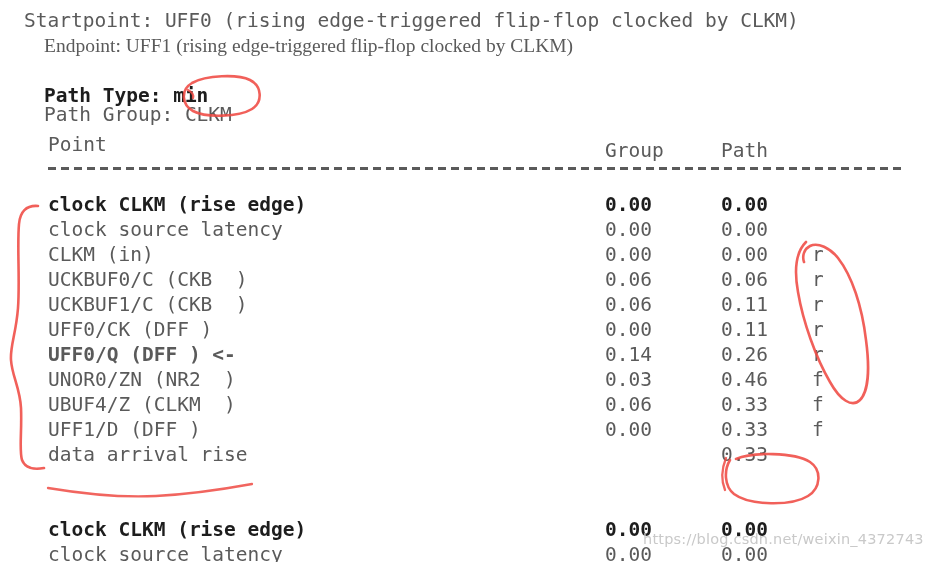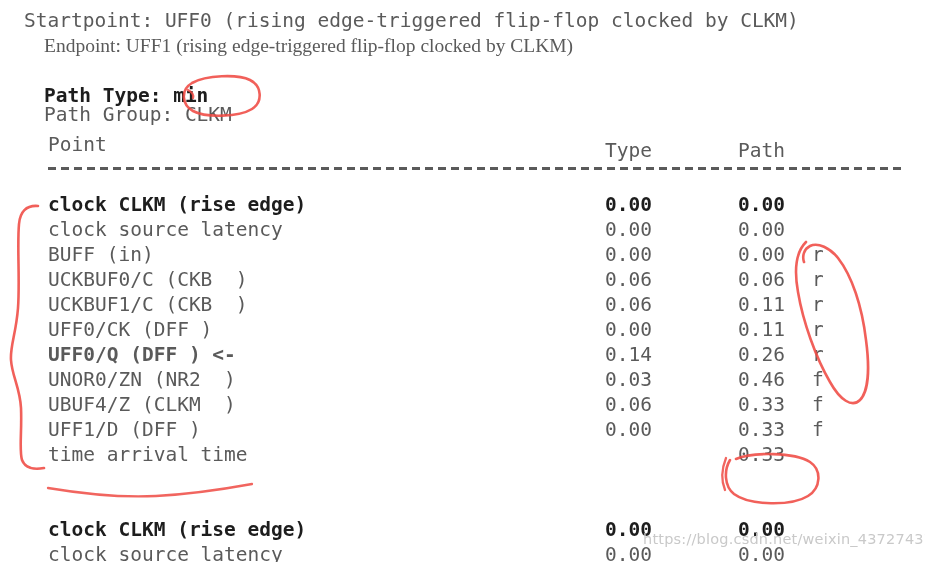--- a/index.html
+++ b/index.html
@@ -103,7 +103,7 @@
     </div>
 
   <div class="rpt col-point" style="top:132px;">Point</div>
-  <div class="rpt col-incr" style="top:138px;">Type</div>
+  <div class="rpt col-incr" style="top:138px;">Group</div>
   <div class="rpt col-path" style="top:138px;">Path</div>
 
   <div class="dashline"></div>

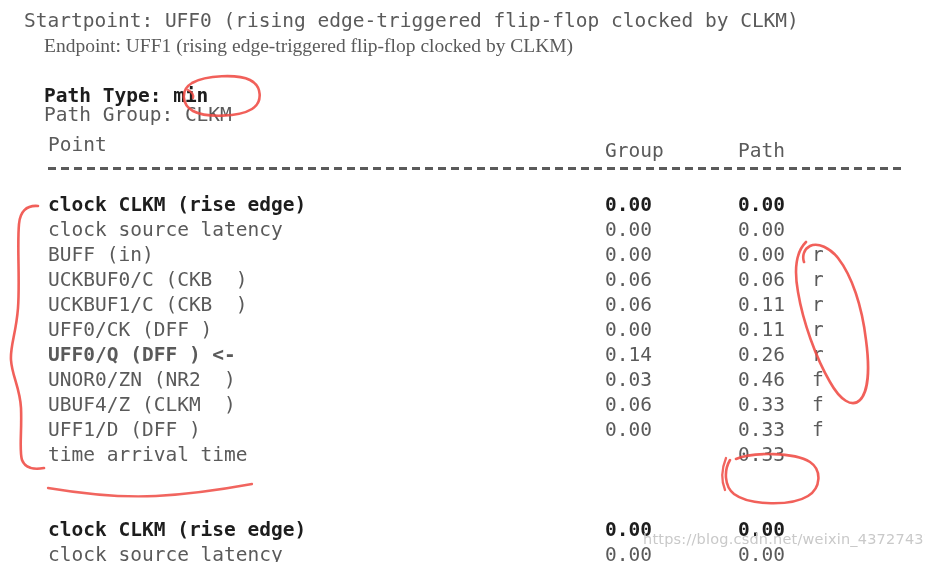--- a/index.html
+++ b/index.html
@@ -38,7 +38,7 @@
   
   .col-point { left: 48px; }
   .col-incr  { left: 605px; }
-  .col-path  { left: 738px; }
+  .col-path  { left: 721px; }
   .col-edge  { left: 812px; }
 
   

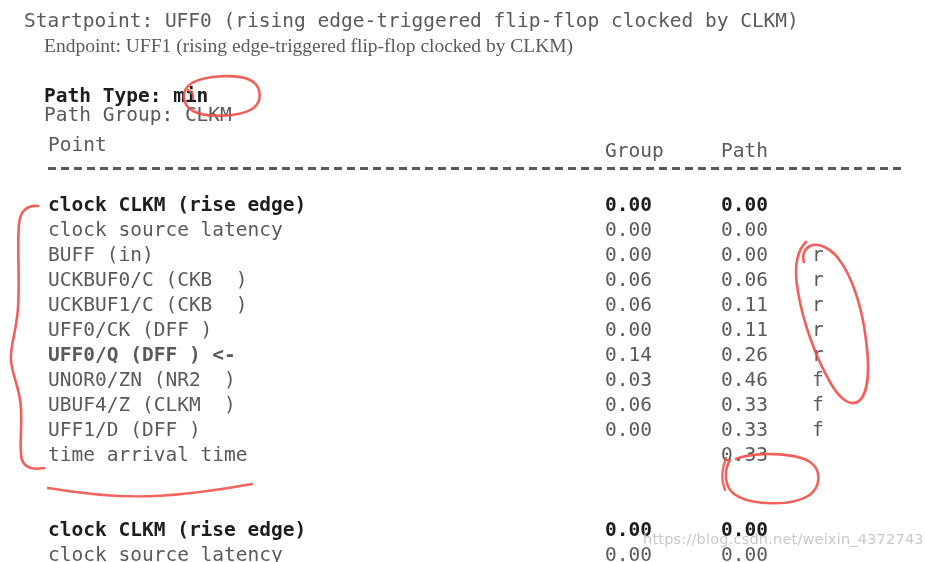--- a/index.html
+++ b/index.html
@@ -115,7 +115,7 @@
       <div class="rpt col-point" style="top: 217px;">clock source latency</div>
       <div class="rpt col-incr" style="top: 217px;">0.00</div>
       <div class="rpt col-path" style="top: 217px;">0.00</div>
-      <div class="rpt col-point" style="top: 242px;">BUFF (in)</div>
+      <div class="rpt col-point" style="top: 242px;">CLKM (in)</div>
       <div class="rpt col-incr" style="top: 242px;">0.00</div>
       <div class="rpt col-path" style="top: 242px;">0.00</div>
       <div class="rpt col-edge" style="top: 242px;">r</div>

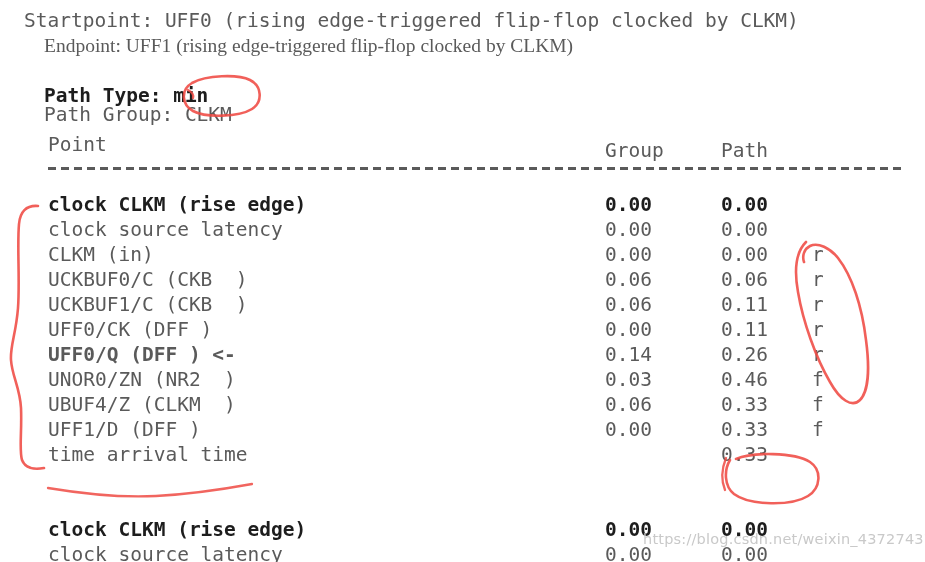--- a/index.html
+++ b/index.html
@@ -147,7 +147,7 @@
       <div class="rpt col-incr" style="top: 417px;">0.00</div>
       <div class="rpt col-path" style="top: 417px;">0.33</div>
       <div class="rpt col-edge" style="top: 417px;">f</div>
-      <div class="rpt col-point" style="top: 442px;">time arrival time</div>
+      <div class="rpt col-point" style="top: 442px;">data arrival rise</div>
       <div class="rpt col-path" style="top: 442px;">0.33</div>
     </div>
 

